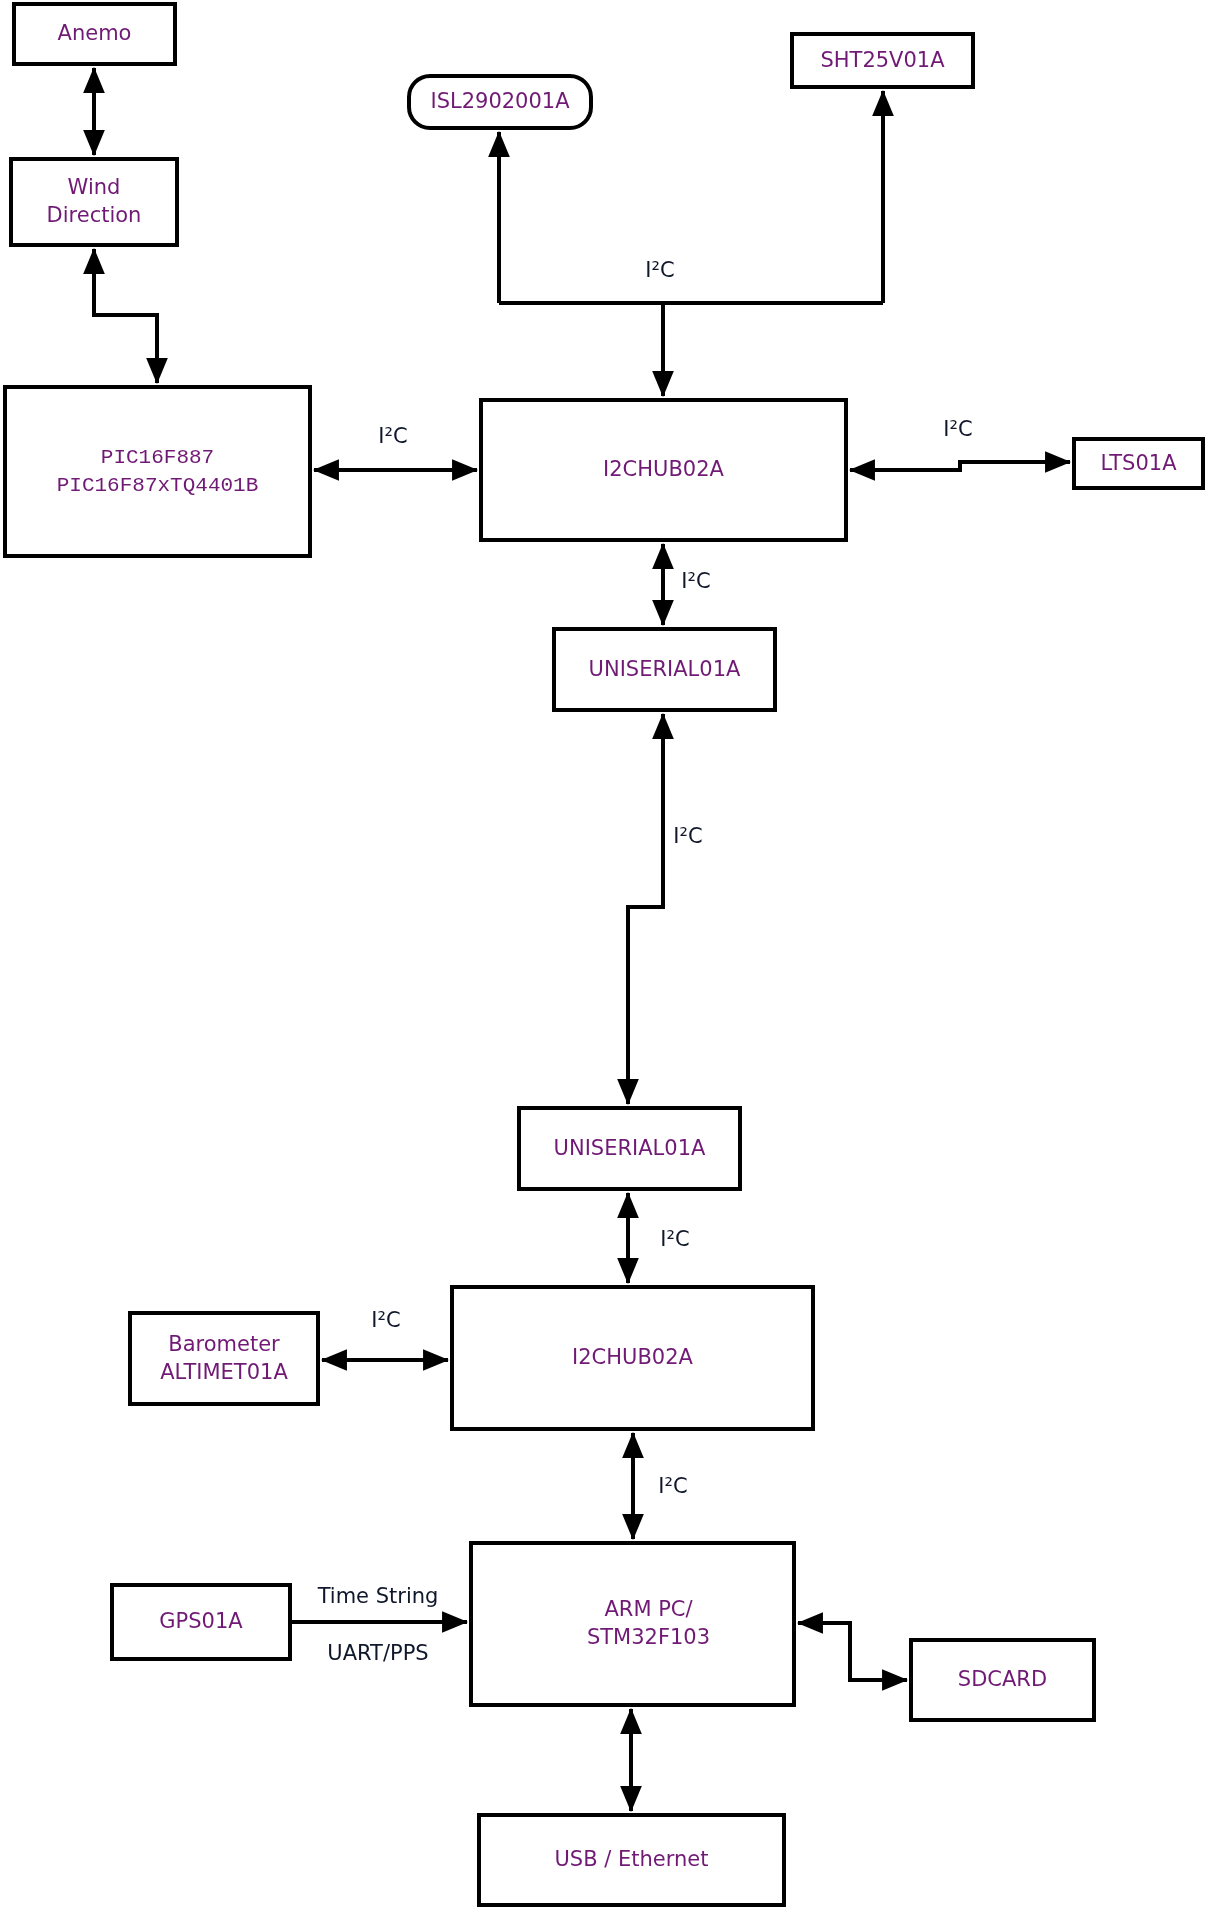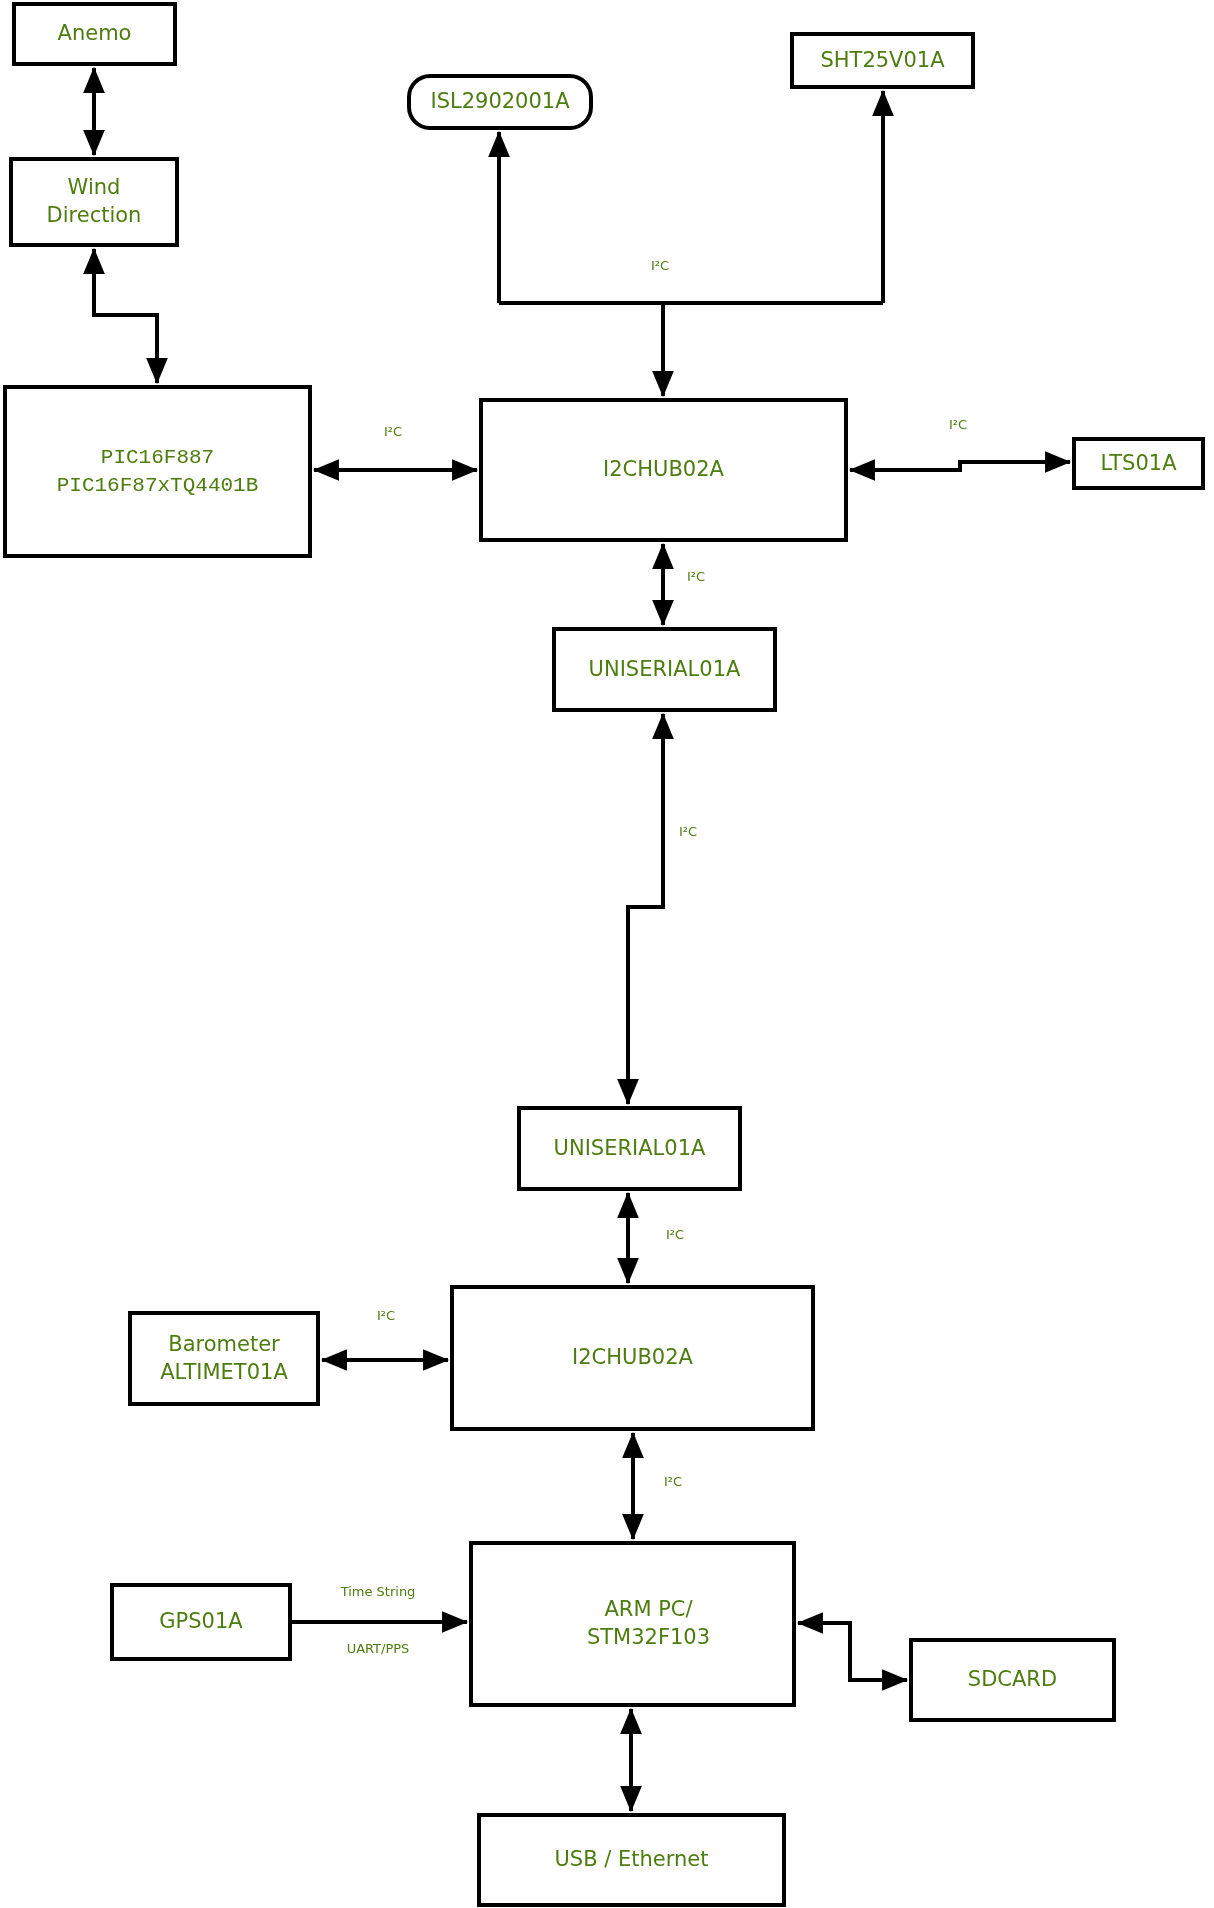--- a/index.html
+++ b/index.html
@@ -34,7 +34,7 @@
     text-align: center;
     font-size: 21px;
     line-height: 1.32;
-    color: #4d7c0f;
+    color: #701a75;
   }
   .elabel {
     position: absolute;

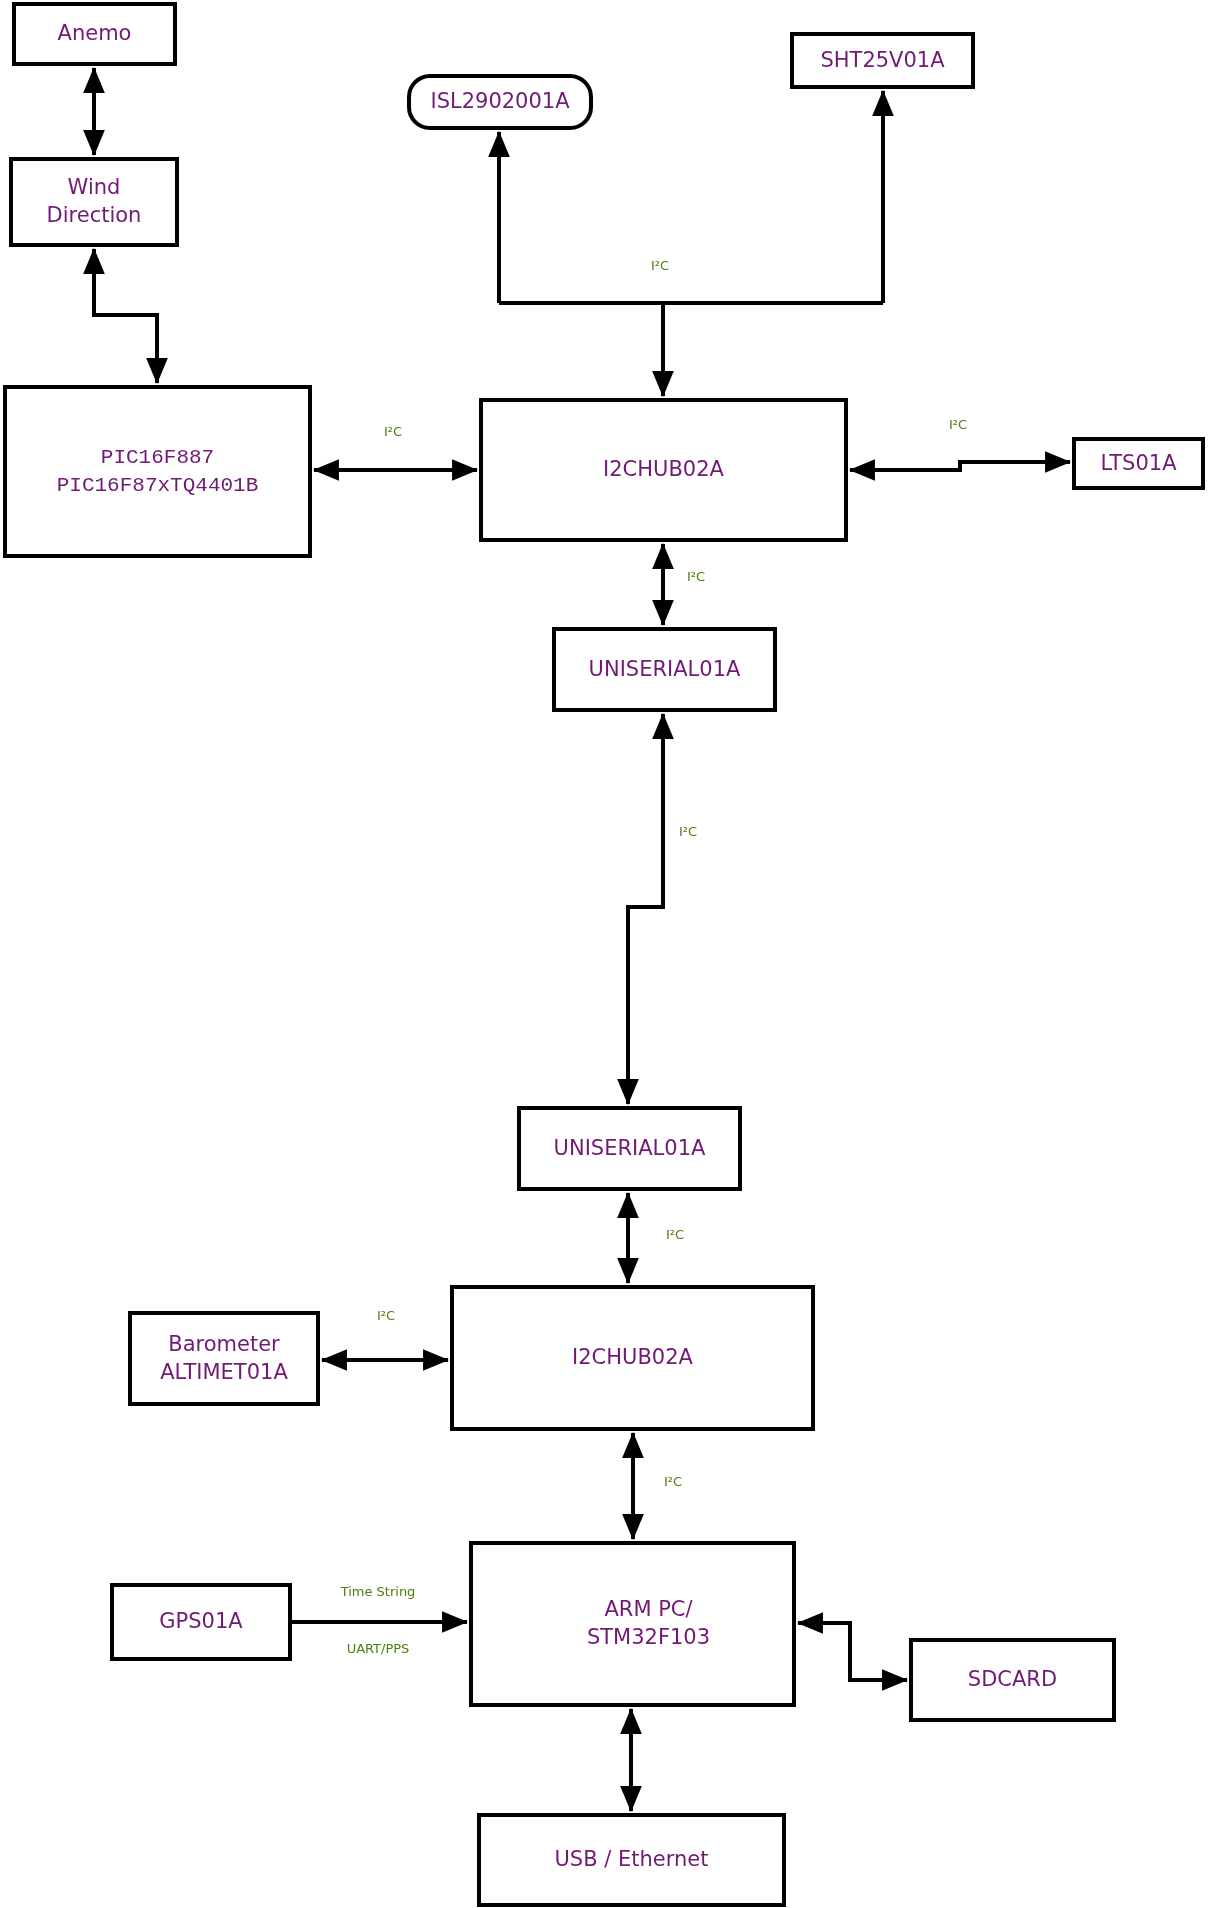--- a/index.html
+++ b/index.html
@@ -39,8 +39,8 @@
   .elabel {
     position: absolute;
     transform: translateX(-50%);
-    font-size: 13px;
-    color: #4d7c0f;
+    font-size: 21px;
+    color: #0f172a;
     white-space: nowrap;
   }
 </style>

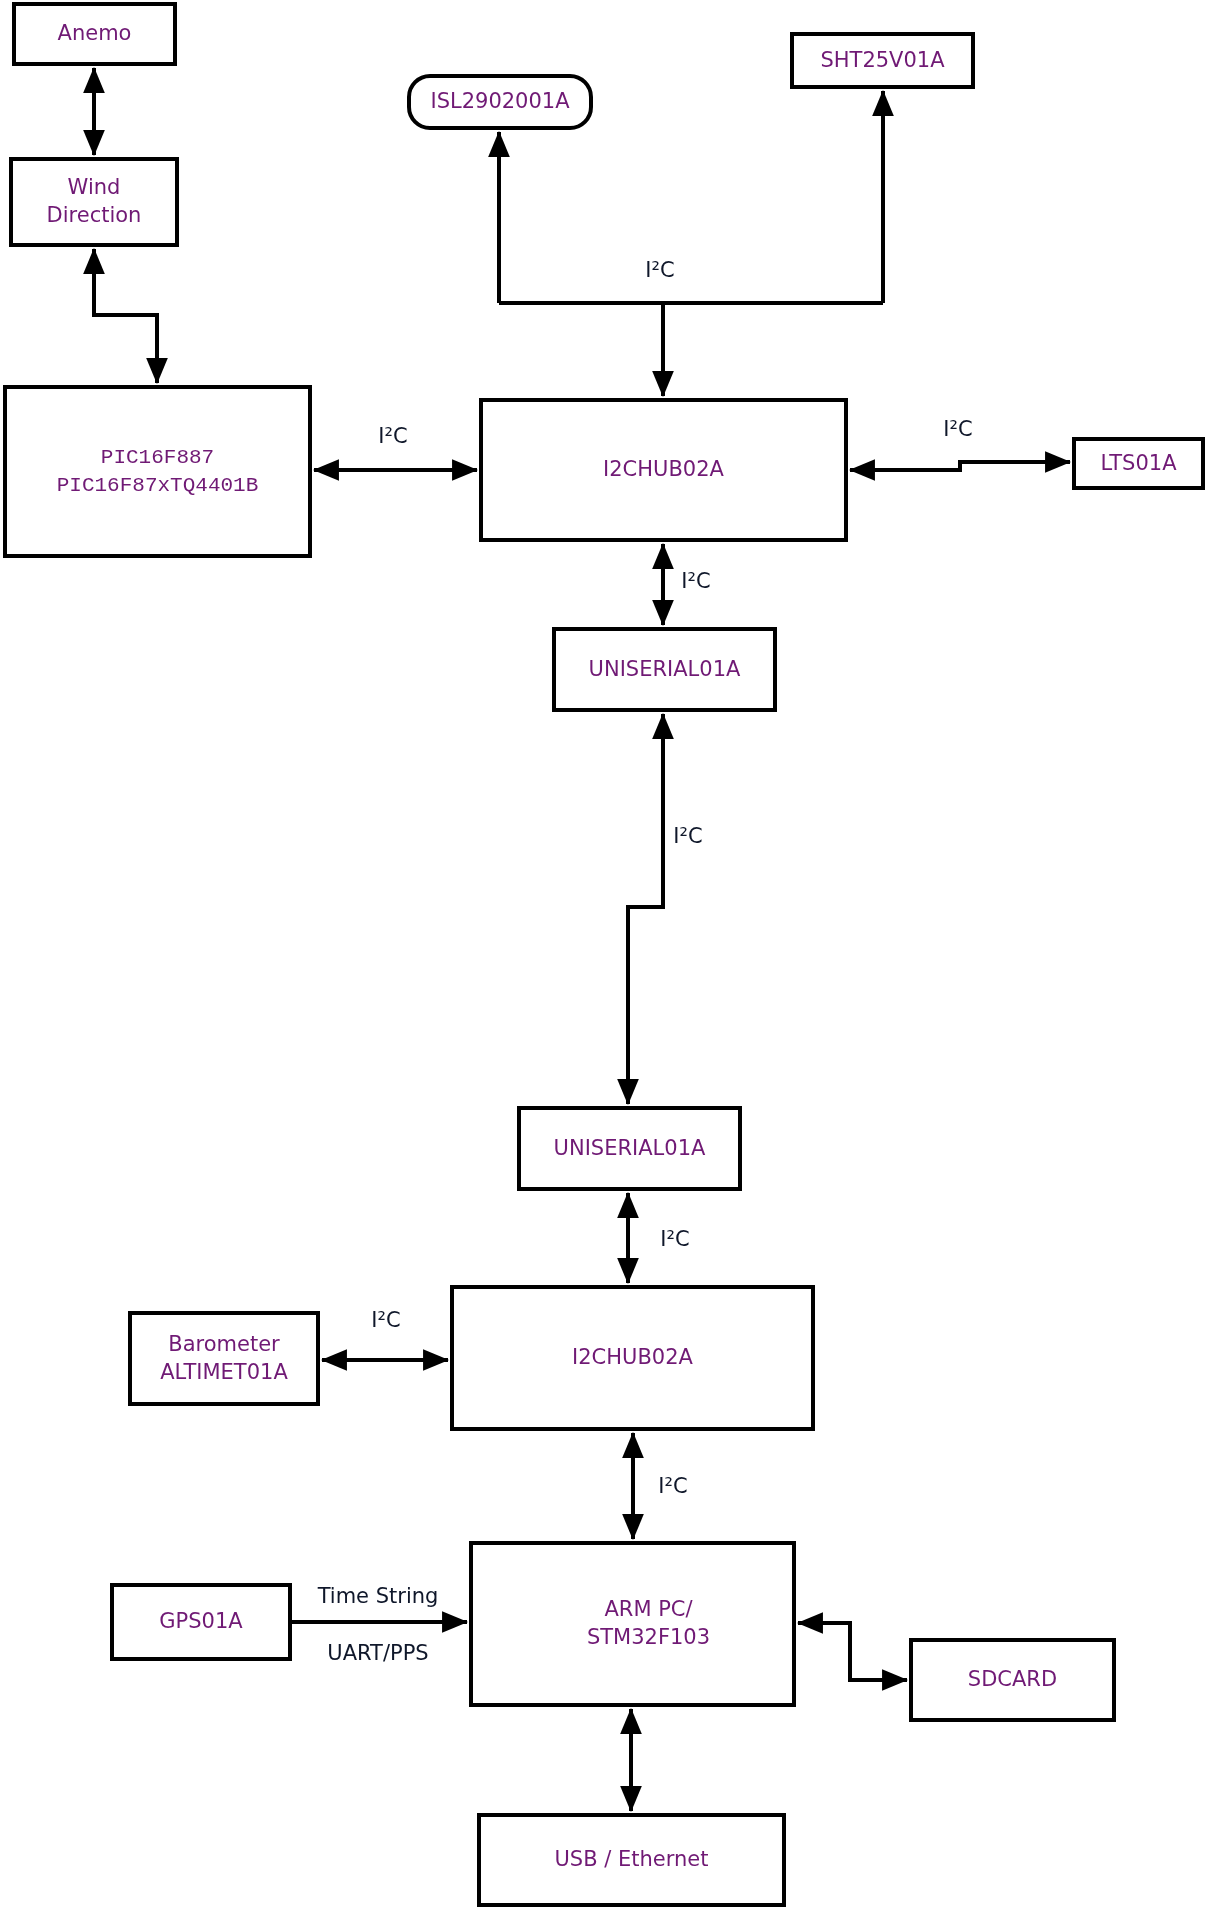--- a/index.html
+++ b/index.html
@@ -144,7 +144,7 @@
     <span>STM32F103</span>
   </div>
 
-  <div class="node" style="left:909px; top:1638px; width:207px; height:84px;">
+  <div class="node" style="left:909px; top:1638px; width:187px; height:84px;">
     <span>SDCARD</span>
   </div>
 

